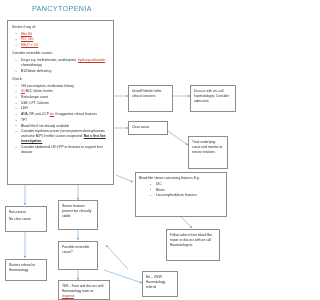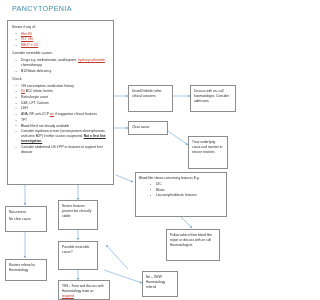--- a/index.html
+++ b/index.html
@@ -18,7 +18,7 @@
   }
   .title {
     position: absolute;
-    left: 12px;
+    left: 32px;
     top: 4px;
     font-size: 7.2px;
     letter-spacing: 0.35px;

